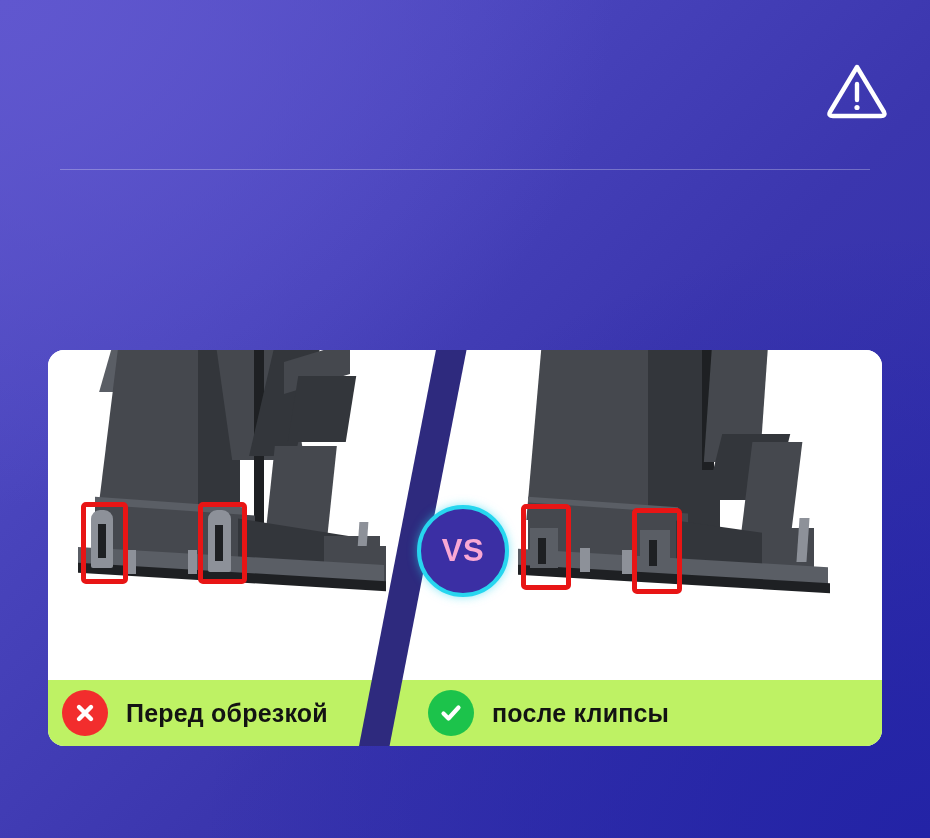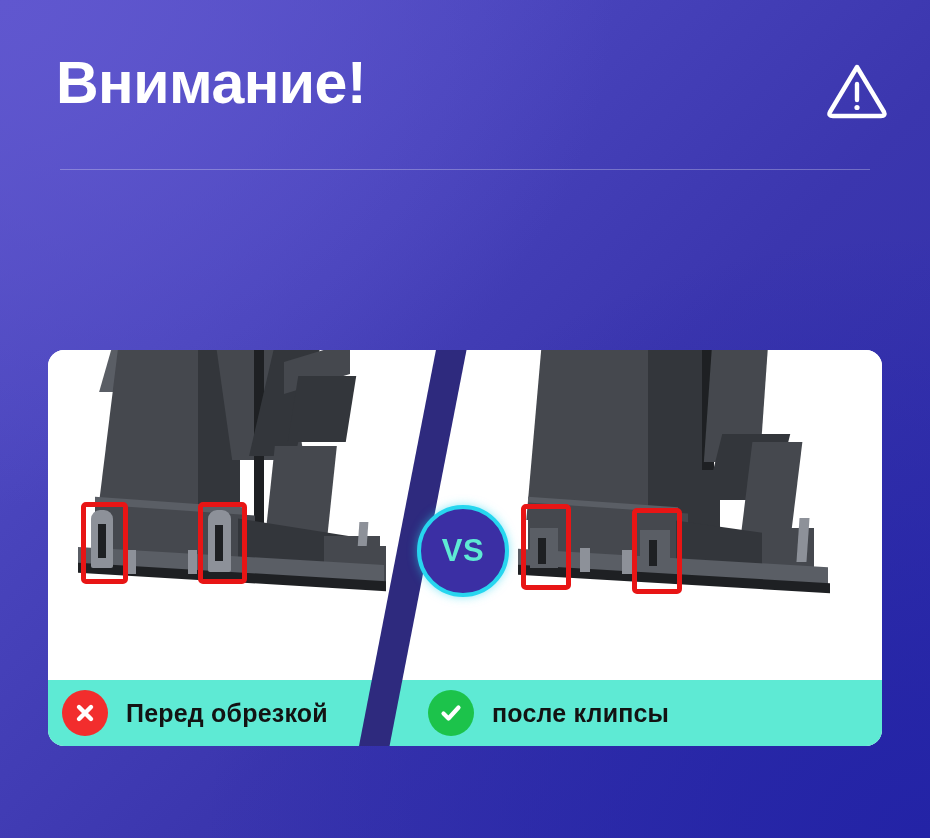--- a/index.html
+++ b/index.html
@@ -193,7 +193,6 @@
 <div id="page">
 
   <div class="header">
-    <div class="page-title">Внимание!</div>
 
     <svg class="warn-icon" viewBox="0 0 62 58">
       <path d="M31 5 L58 50 Q60 54 55 54 L7 54 Q2 54 4 50 Z" fill="none" stroke="#ffffff" stroke-width="4.4" stroke-linejoin="round"></path>

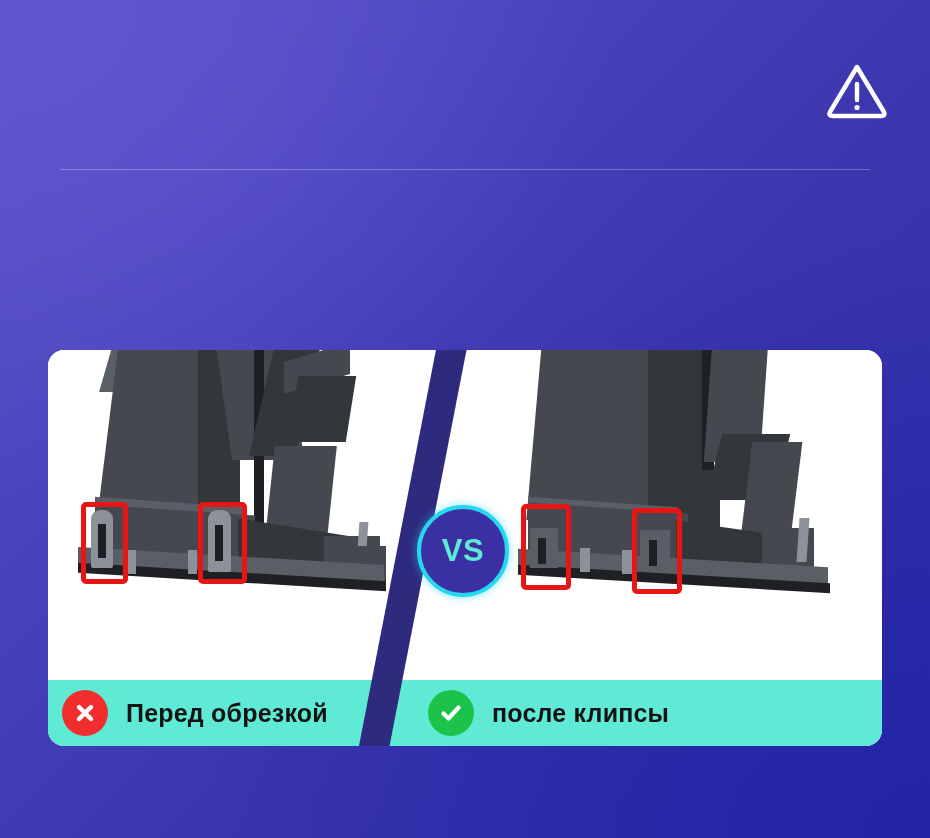--- a/index.html
+++ b/index.html
@@ -139,7 +139,7 @@
     display: flex;
     align-items: center;
     justify-content: center;
-    color: #5eead4;
+    color: #f9a8d4;
     font-size: 31px;
     font-weight: bold;
     letter-spacing: 0.5px;

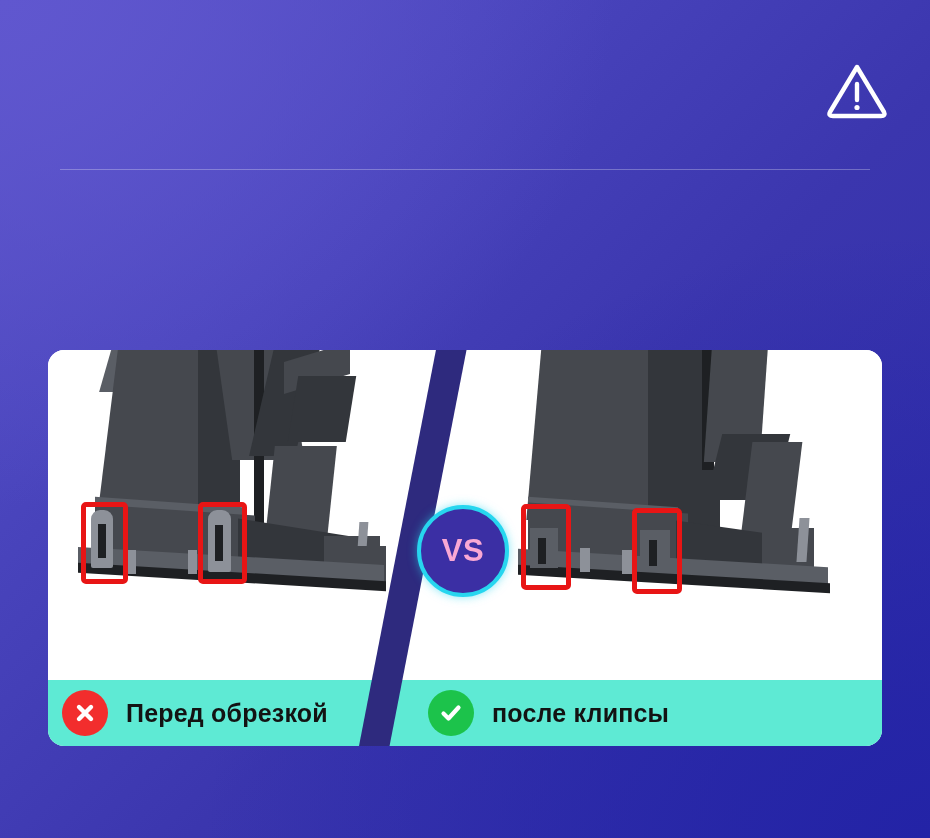--- a/index.html
+++ b/index.html
@@ -154,7 +154,7 @@
     top: 330px;
     width: 834px;
     height: 66px;
-    background: #5eead4;
+    background: #bef264;
   }
   .label-group {
     position: absolute;

